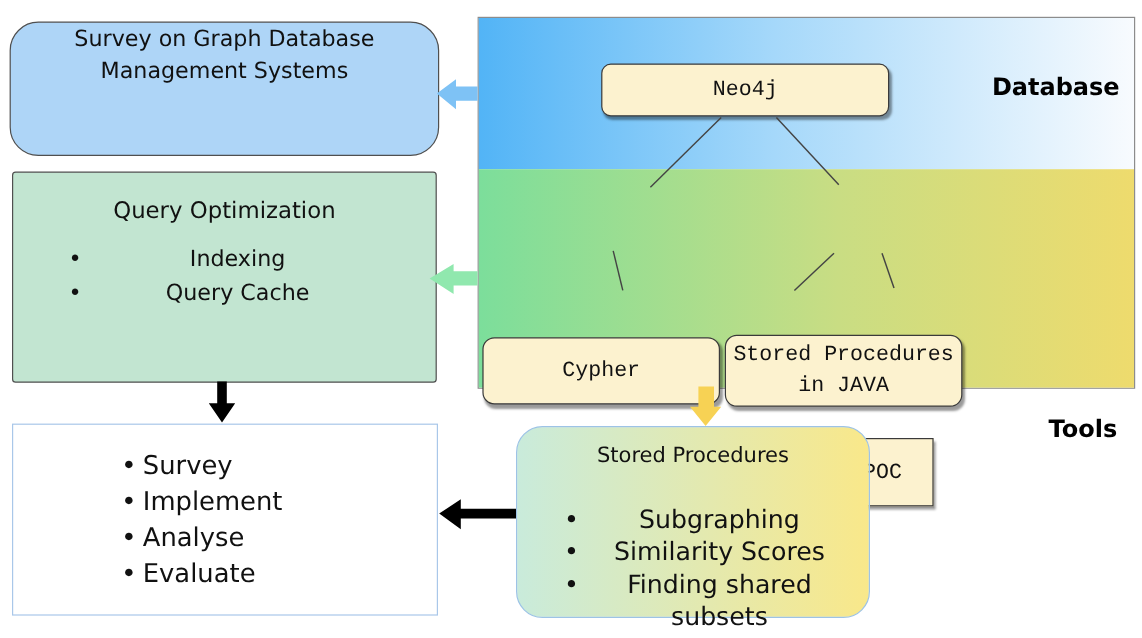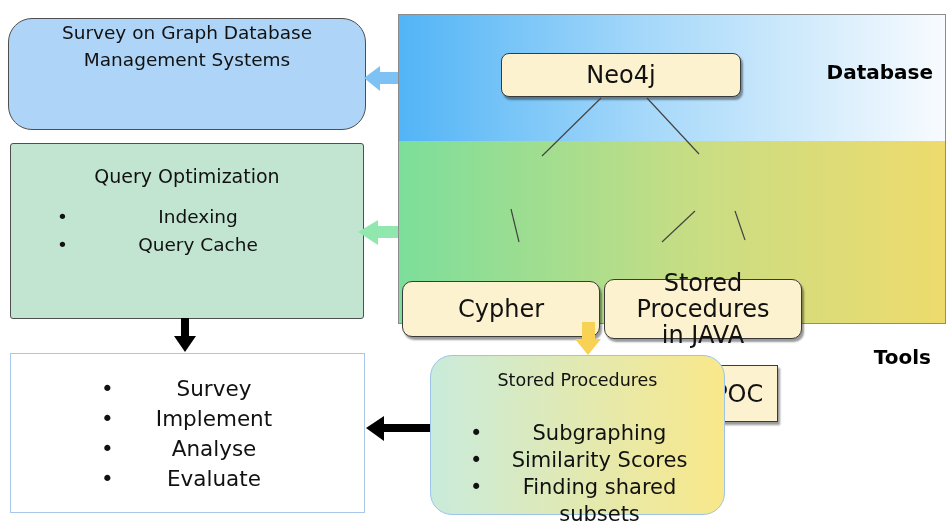--- a/index.html
+++ b/index.html
@@ -39,8 +39,9 @@
   .node{
     position:absolute;background:#fcf2cf;border:1.3px solid #3a3a3a;
     display:flex;flex-direction:column;justify-content:center;align-items:center;
-    font-size:24px;line-height:26px;text-align:center;
+    font-size:18px;line-height:26px;text-align:center;
     box-shadow:2px 3px 2px rgba(0,0,0,0.40);
+    font-family:Liberation Mono, monospace;
   }
   .node-neo4j{left:102px;top:38px;width:238px;height:42px;border-radius:8px;}
   .node-cypher{left:3px;top:140px;width:196px;height:54px;border-radius:10px;}

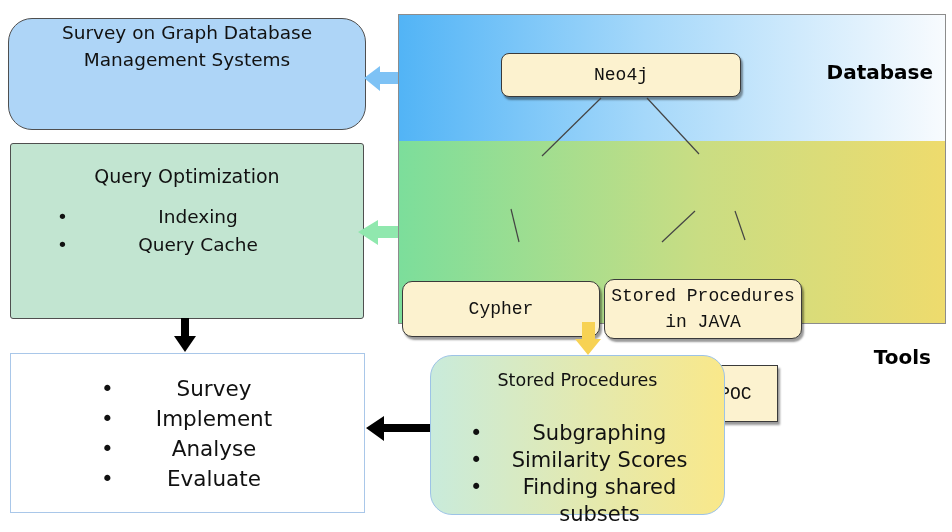--- a/index.html
+++ b/index.html
@@ -28,7 +28,7 @@
     left:10px;top:353px;width:353px;height:158px;border:1.5px solid #a9c7e9;background:#ffffff;
   }
   .method-box ul{list-style:none;margin:20px 0 0 0;padding:0 55px 0 108px;font-size:21.5px;}
-  .method-box li{position:relative;text-align:center;line-height:30px;}
+  .method-box li{position:relative;line-height:30px;}
   .method-box li::before{content:"•";position:absolute;left:-18px;}
 
   

